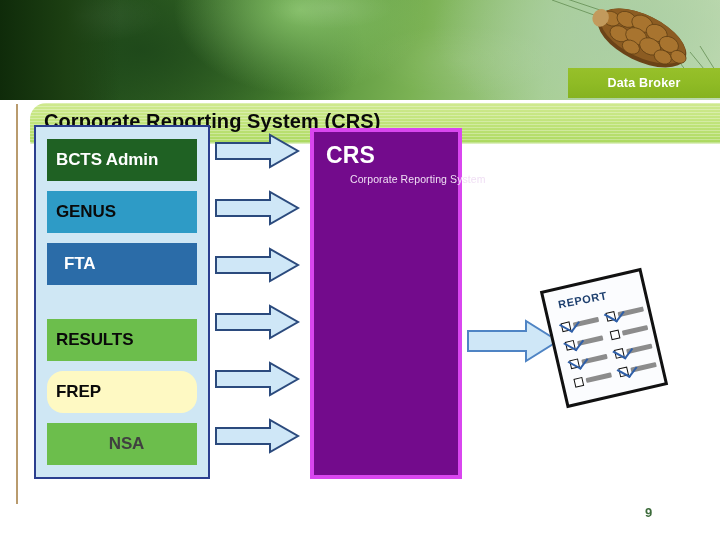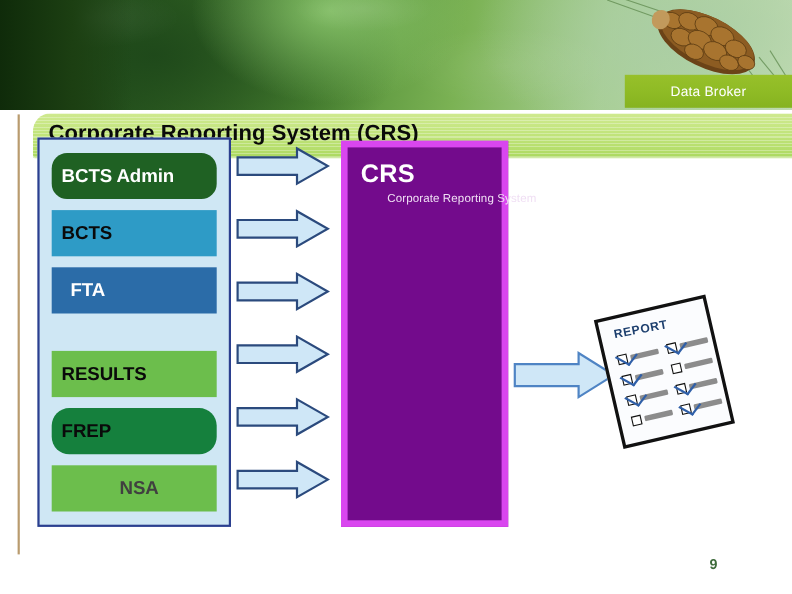--- a/index.html
+++ b/index.html
@@ -78,7 +78,7 @@
   .data-broker span {
     color: #ffffff;
     font-size: 12.5px;
-    font-weight: normal;
+    font-weight: bold;
     letter-spacing: .2px;
     white-space: nowrap;
   }

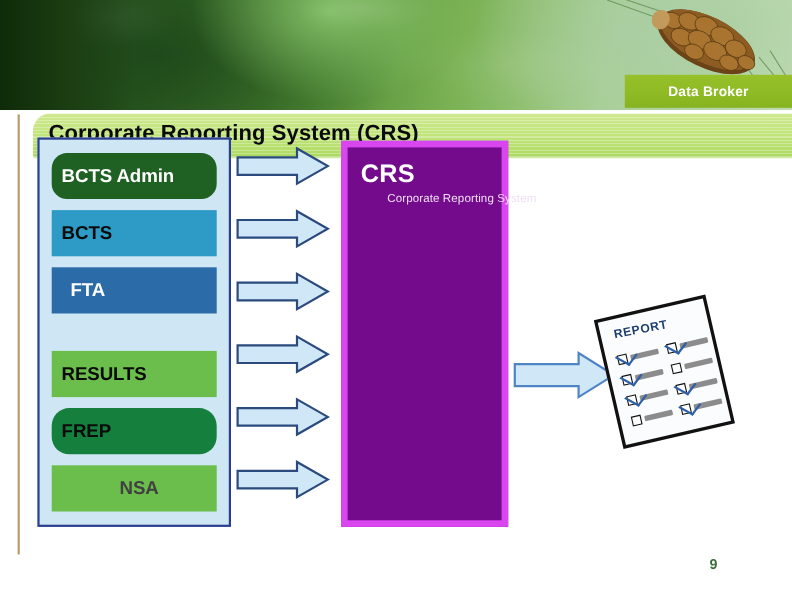--- a/index.html
+++ b/index.html
@@ -272,7 +272,7 @@
   <div class="left-rule"></div>
 
   <div class="systems-panel" id="systems-panel">
-      <div class="sysbox" style="background: rgb(31, 97, 35); color: rgb(255, 255, 255); border-radius: 14px;">
+      <div class="sysbox" style="background: rgb(31, 97, 35); color: rgb(255, 255, 255);">
         <span>BCTS Admin</span>
       </div>
       <div class="sysbox" style="background: rgb(46, 155, 198); color: rgb(10, 10, 10);">

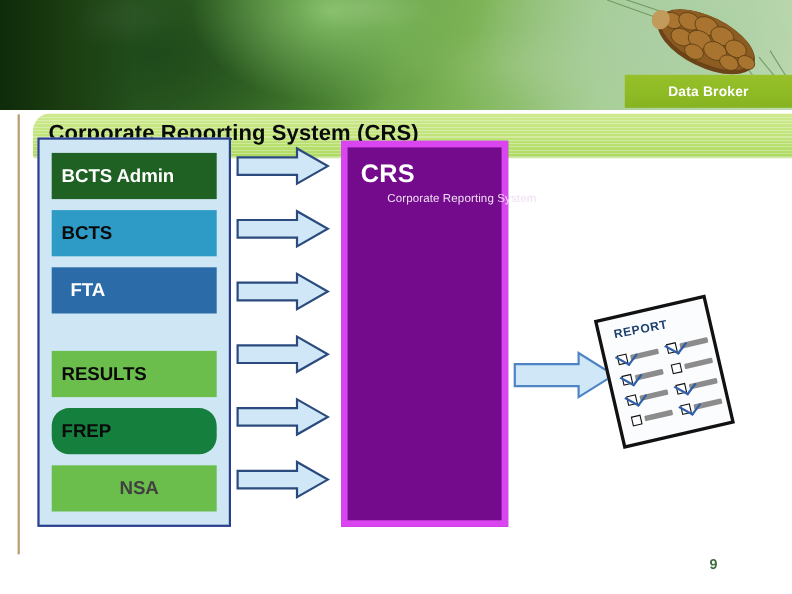--- a/index.html
+++ b/index.html
@@ -140,7 +140,7 @@
     left: 310px; top: 128px;
     width: 152px; height: 351px;
     background: #730b8c;
-    border: 6px solid #d946ef;
+    border: 4px solid #d946ef;
   }
   .crs-title {
     position: absolute;

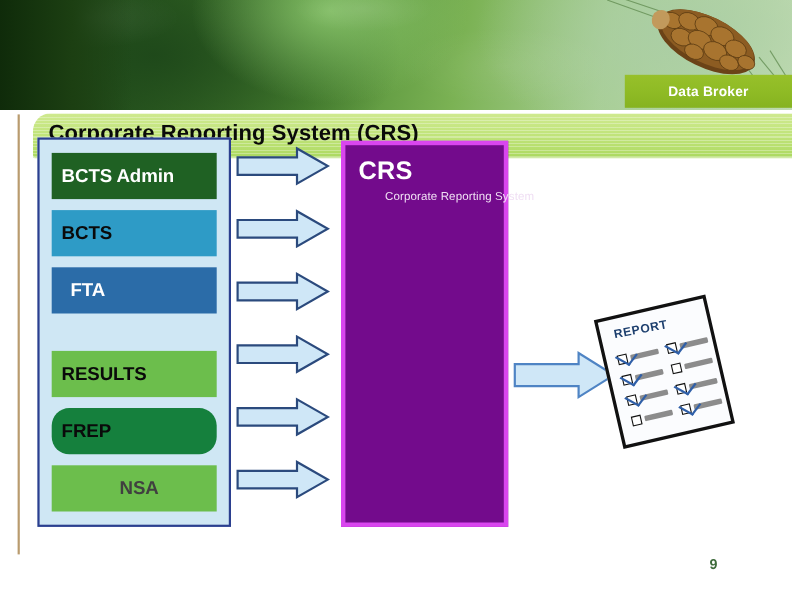--- a/index.html
+++ b/index.html
@@ -276,7 +276,7 @@
         <span>BCTS Admin</span>
       </div>
       <div class="sysbox" style="background: rgb(46, 155, 198); color: rgb(10, 10, 10);">
-        <span>BCTS</span>
+        <span>GENUS</span>
       </div>
       <div class="sysbox" style="background: rgb(43, 108, 168); color: rgb(255, 255, 255); padding-left: 17px;">
         <span>FTA</span>

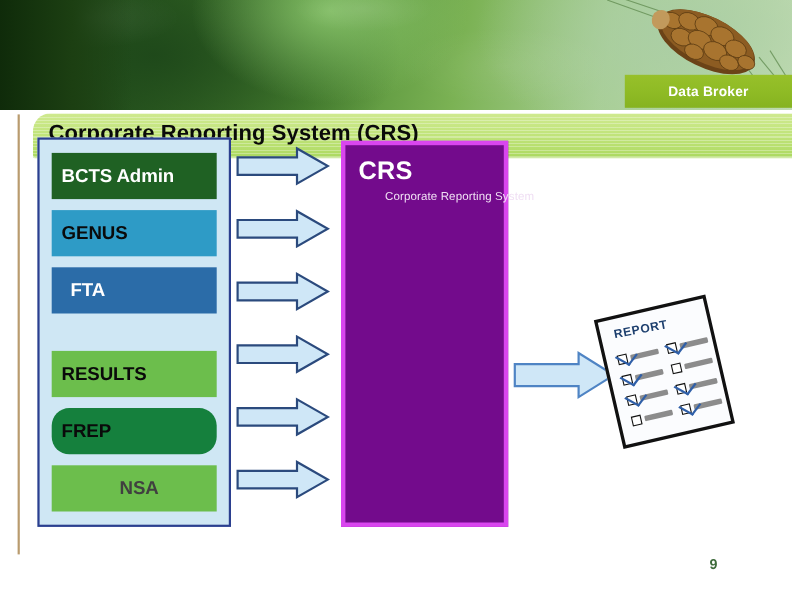--- a/index.html
+++ b/index.html
@@ -284,7 +284,7 @@
       <div class="sysbox" style="background: rgb(108, 190, 76); color: rgb(10, 10, 10); margin-top: 24px;">
         <span>RESULTS</span>
       </div>
-      <div class="sysbox" style="background: #15803d; color: rgb(10, 10, 10); border-radius: 16px;">
+      <div class="sysbox" style="background: #fef9c3; color: rgb(10, 10, 10); border-radius: 16px;">
         <span>FREP</span>
       </div>
       <div class="sysbox" style="background: rgb(108, 190, 76); color: #404040; justify-content: center;">

